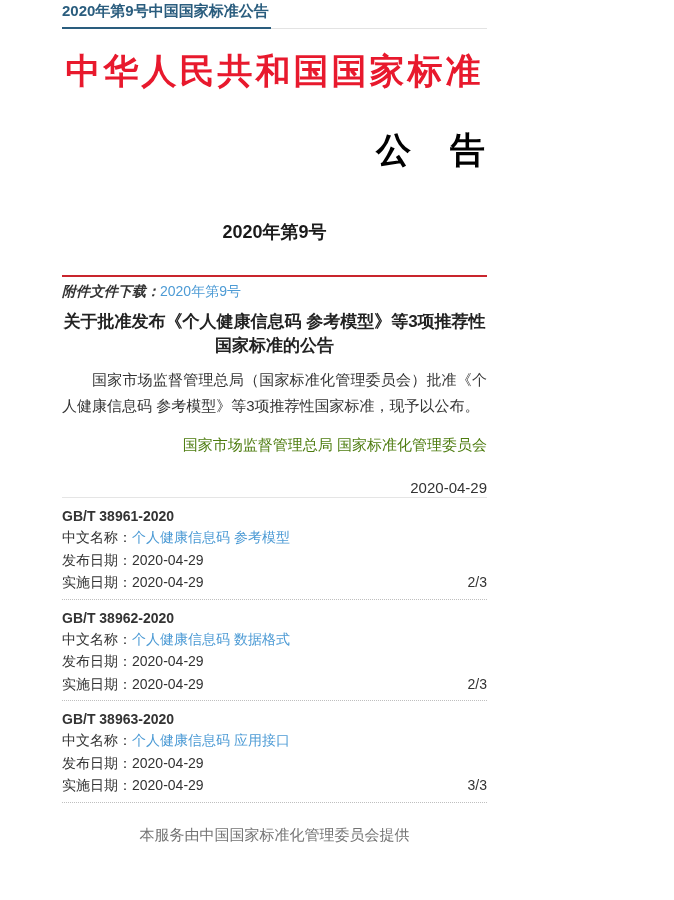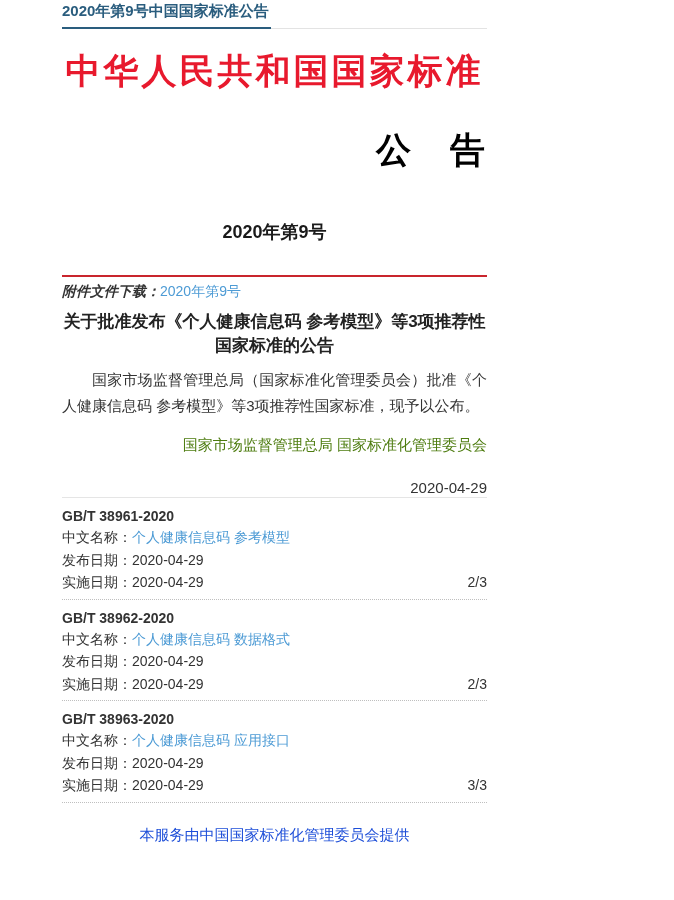--- a/index.html
+++ b/index.html
@@ -70,7 +70,7 @@
 
   .footer-note {
     margin-top: 22px; text-align: center;
-    font-size: 15px; color: #1d4ed8; line-height: 20px;
+    font-size: 15px; color: #737373; line-height: 20px;
   }
 </style>
 </head>

